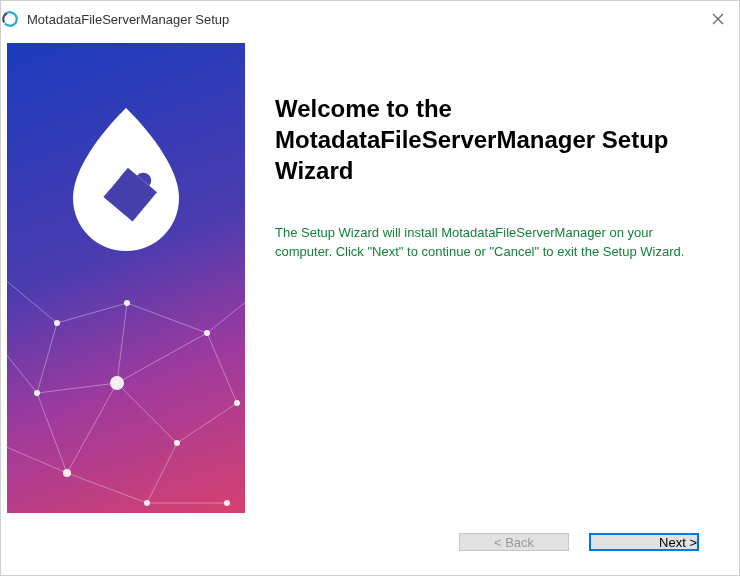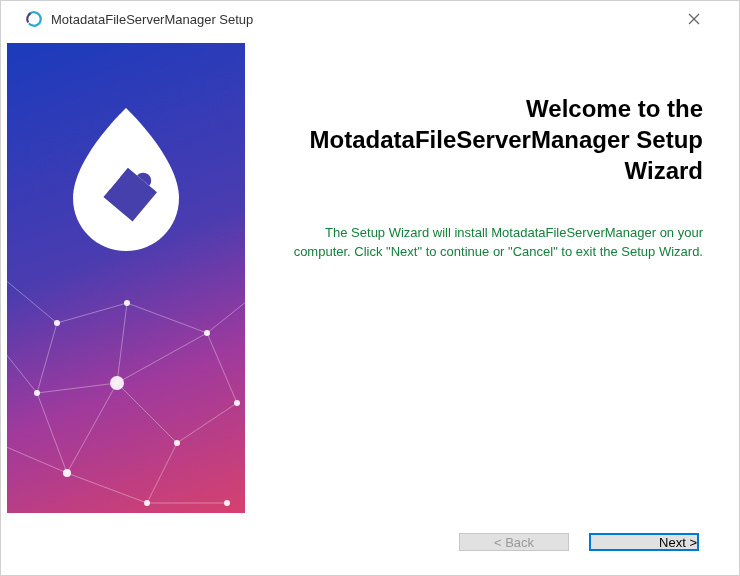--- a/index.html
+++ b/index.html
@@ -17,7 +17,7 @@
       height: 36px;
       display: flex;
       align-items: center;
-      padding: 0 24px;
+      padding: 0 0;
       background: #ffffff;
       font-size: 13px;
       color: #333;

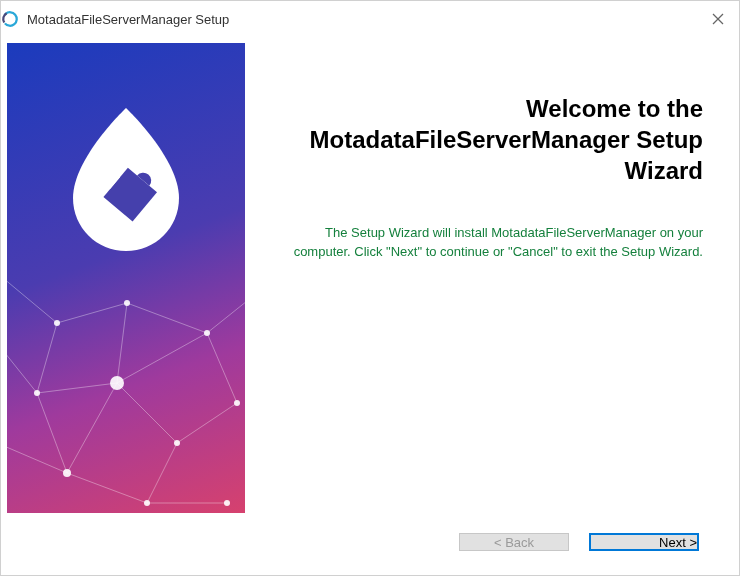--- a/index.html
+++ b/index.html
@@ -48,7 +48,6 @@
       flex: 1;
       display: flex;
       padding: 6px;
-      text-align: right;
     }
     .left-panel {
       width: 238px;

